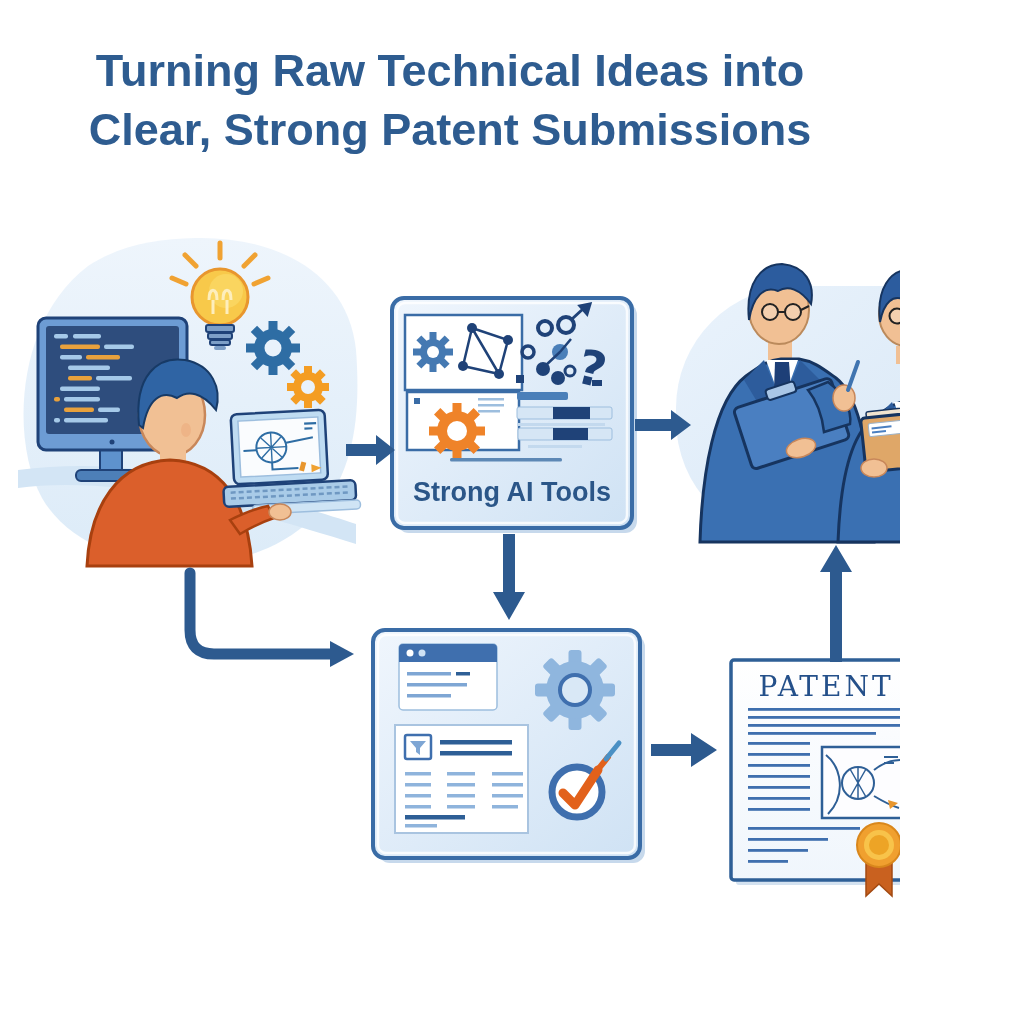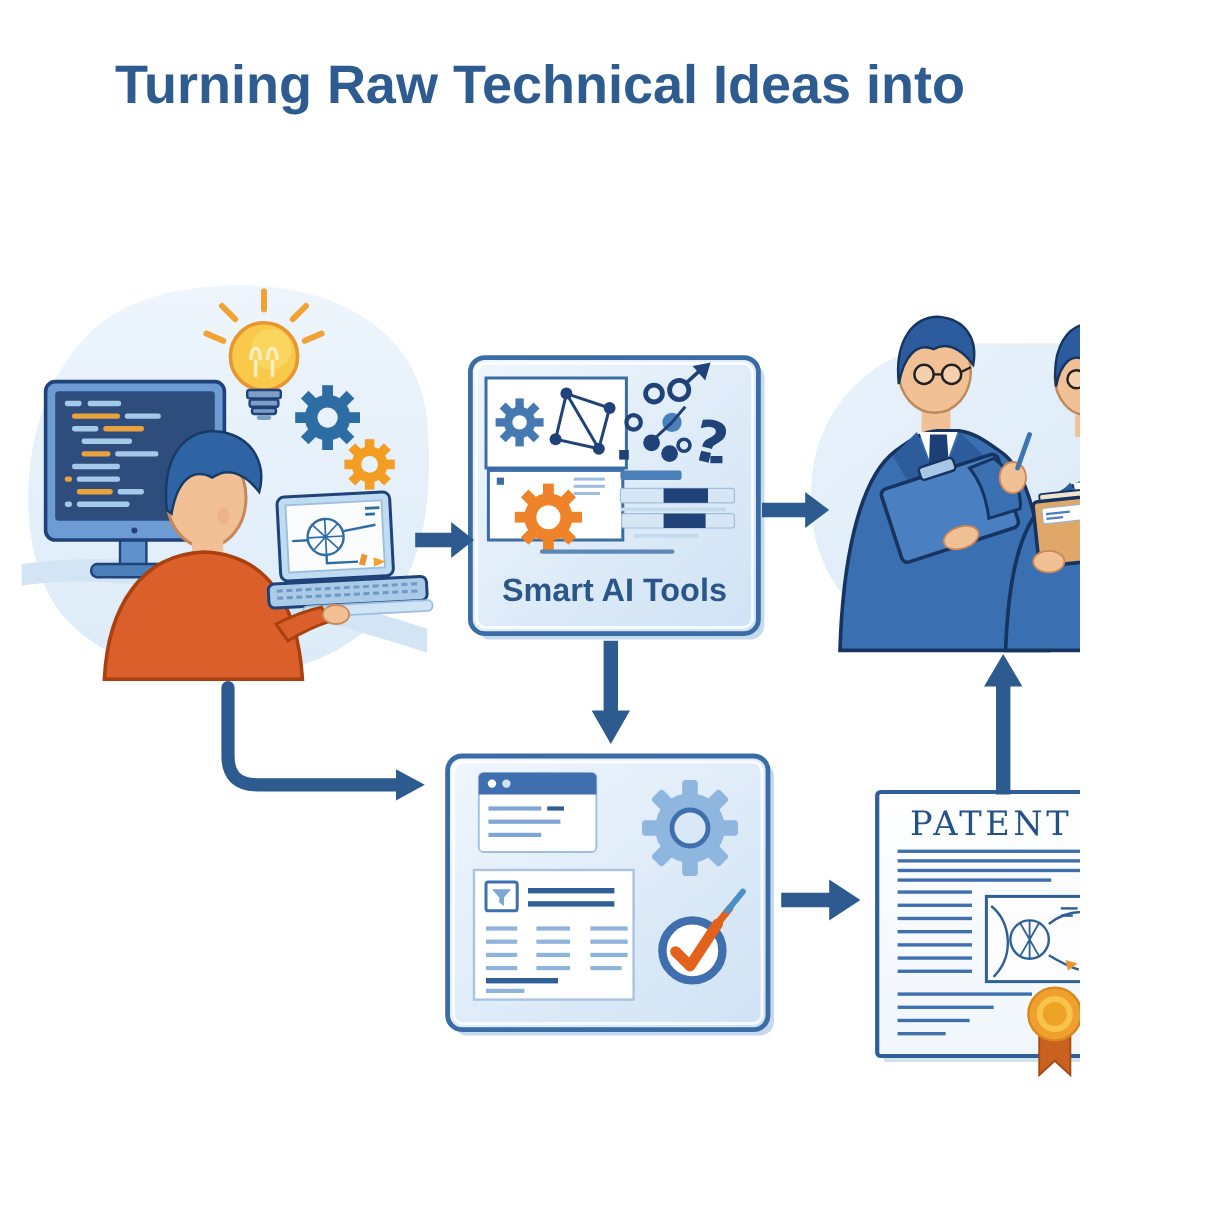--- a/index.html
+++ b/index.html
@@ -21,6 +21,7 @@
 
   <div class="title">
     <div>Turning Raw Technical Ideas into</div>
+    <div>Clear, Strong Patent Submissions</div>
   </div>
 
   <svg class="art" width="1024" height="1024" viewBox="0 0 1024 1024">

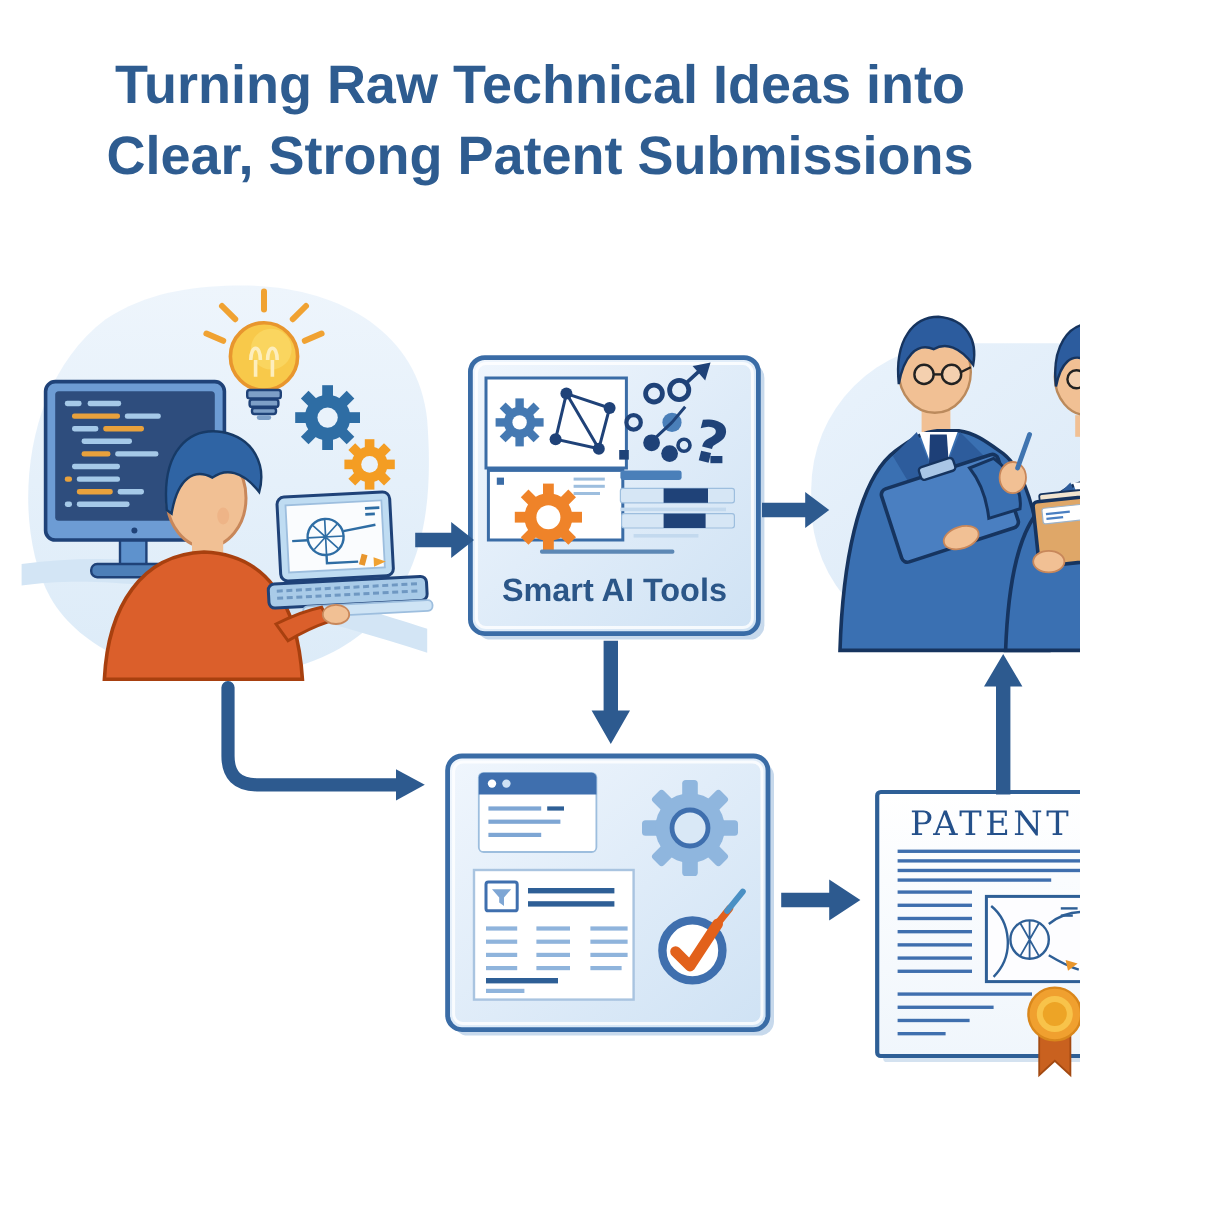--- a/index.html
+++ b/index.html
@@ -362,7 +362,7 @@
     </g>
   </svg>
 
-  <div class="ai-label">Smart AI Tools</div>
+  <div class="ai-label">Strong AI Tools</div>
   <div class="patent-label">PATENT</div>
 </div>
 

